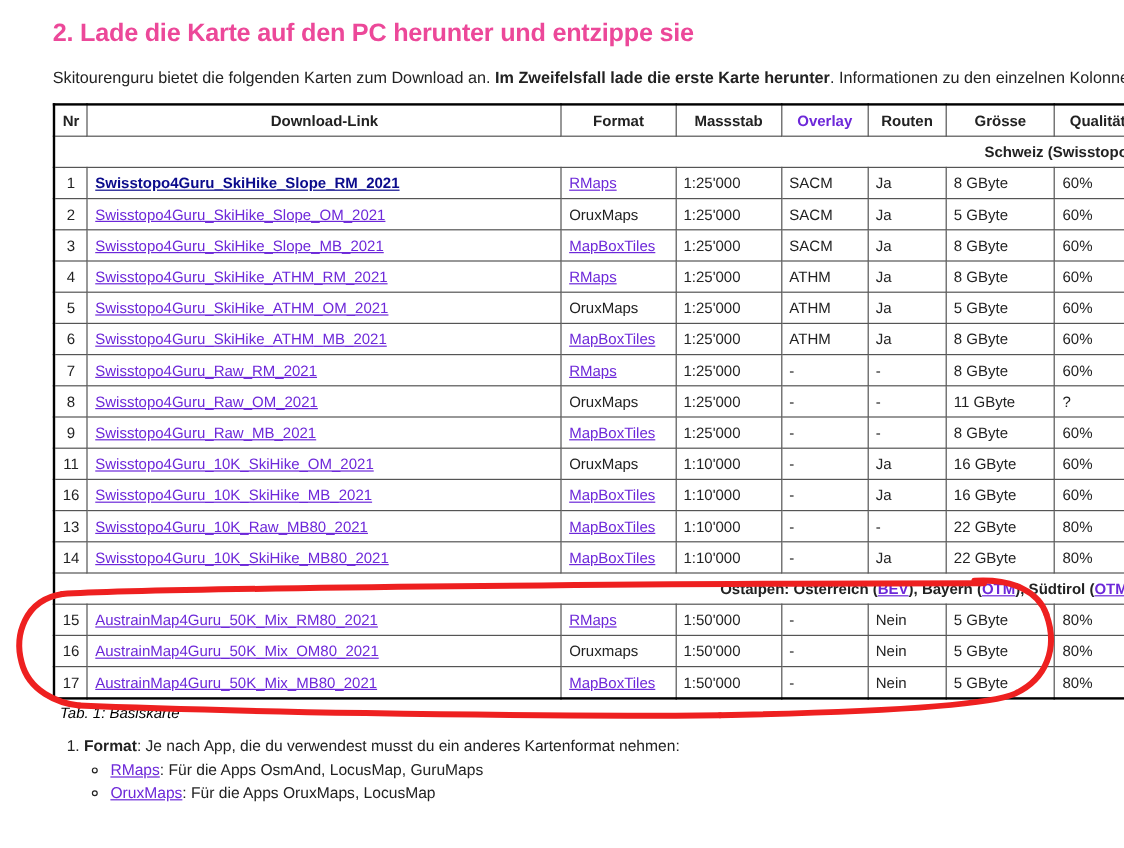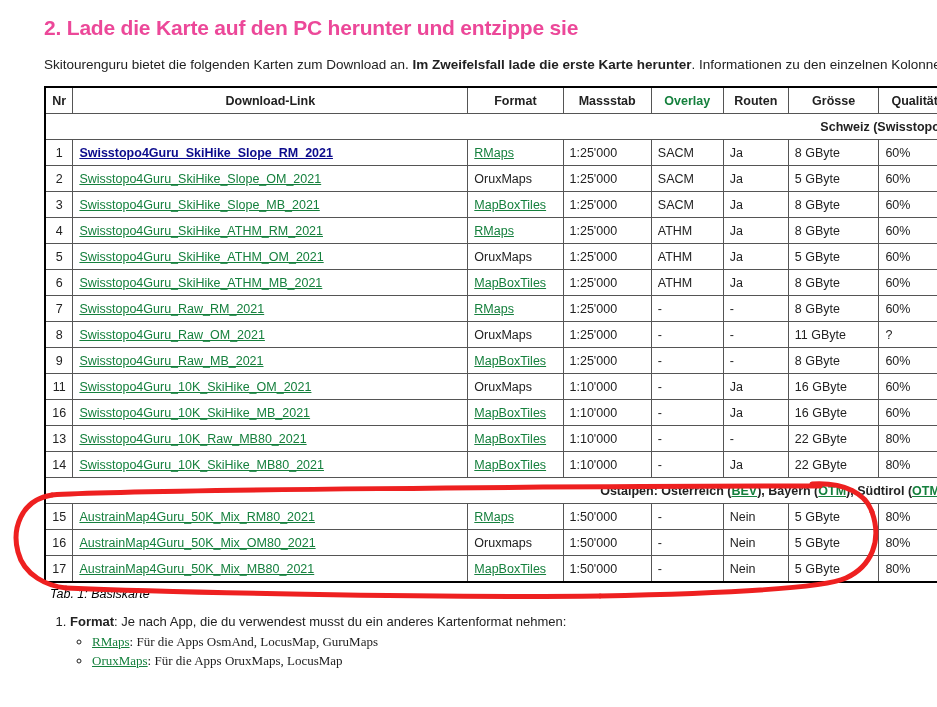--- a/index.html
+++ b/index.html
@@ -72,7 +72,7 @@
     padding: 3px 0;
   }
   .link {
-    color: #15803d;
+    color: #6d28d9;
     text-decoration: underline;
     cursor: pointer;
   }

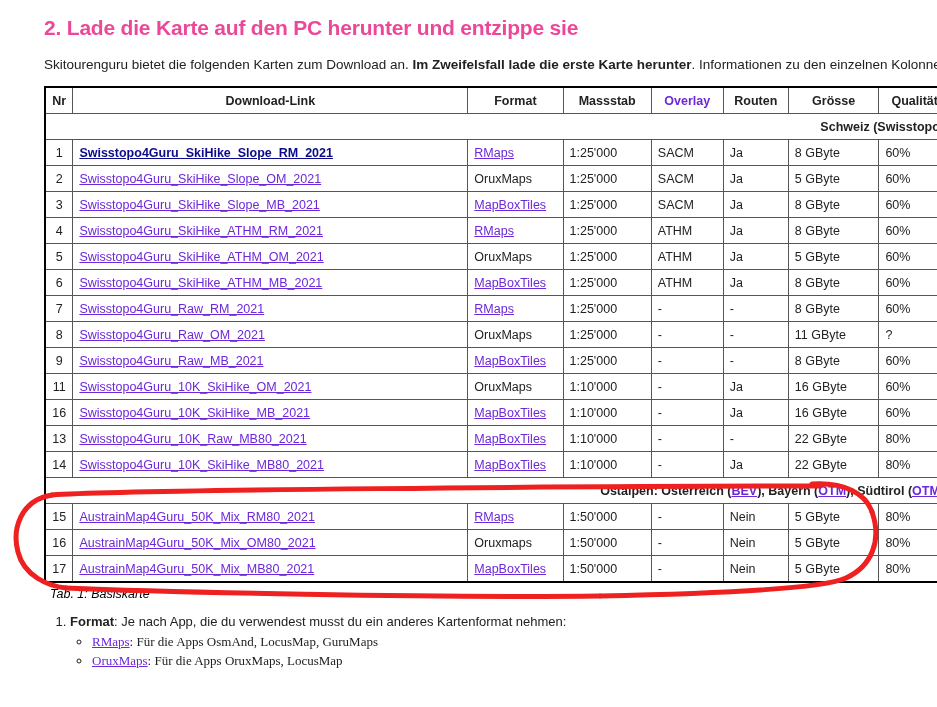--- a/index.html
+++ b/index.html
@@ -105,7 +105,7 @@
     margin: 2px 0 2px 0;
     padding-left: 22px;
   }
-  ul.sublist li { line-height: 1.45; font-family: Liberation Serif, serif; }
+  ul.sublist li { line-height: 1.45; }
   .annotation {
     position: absolute;
     left: 0;

